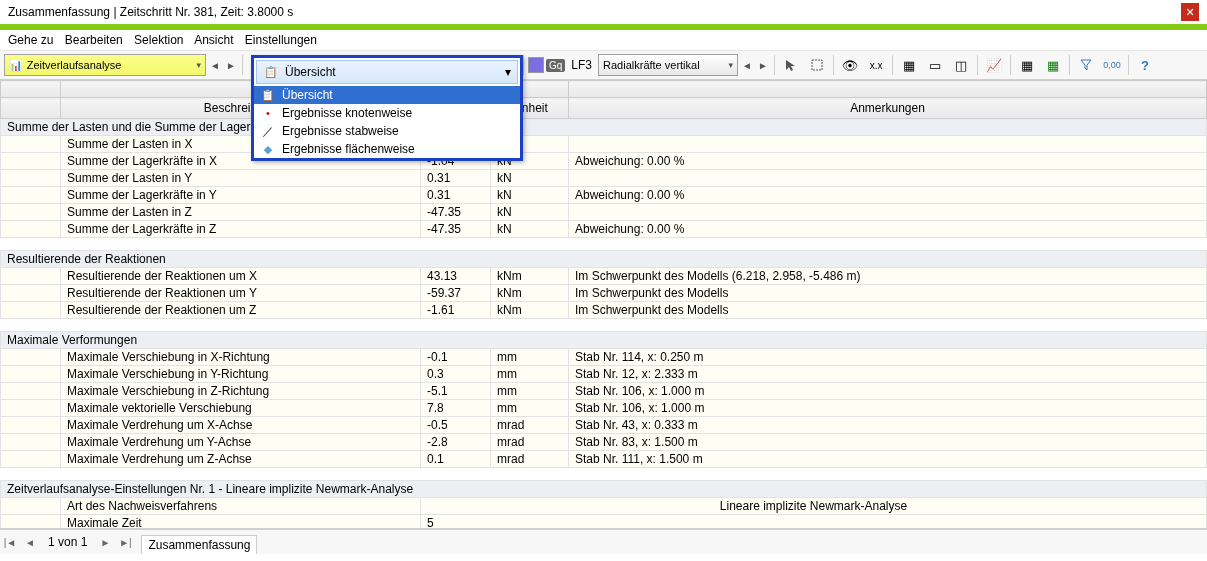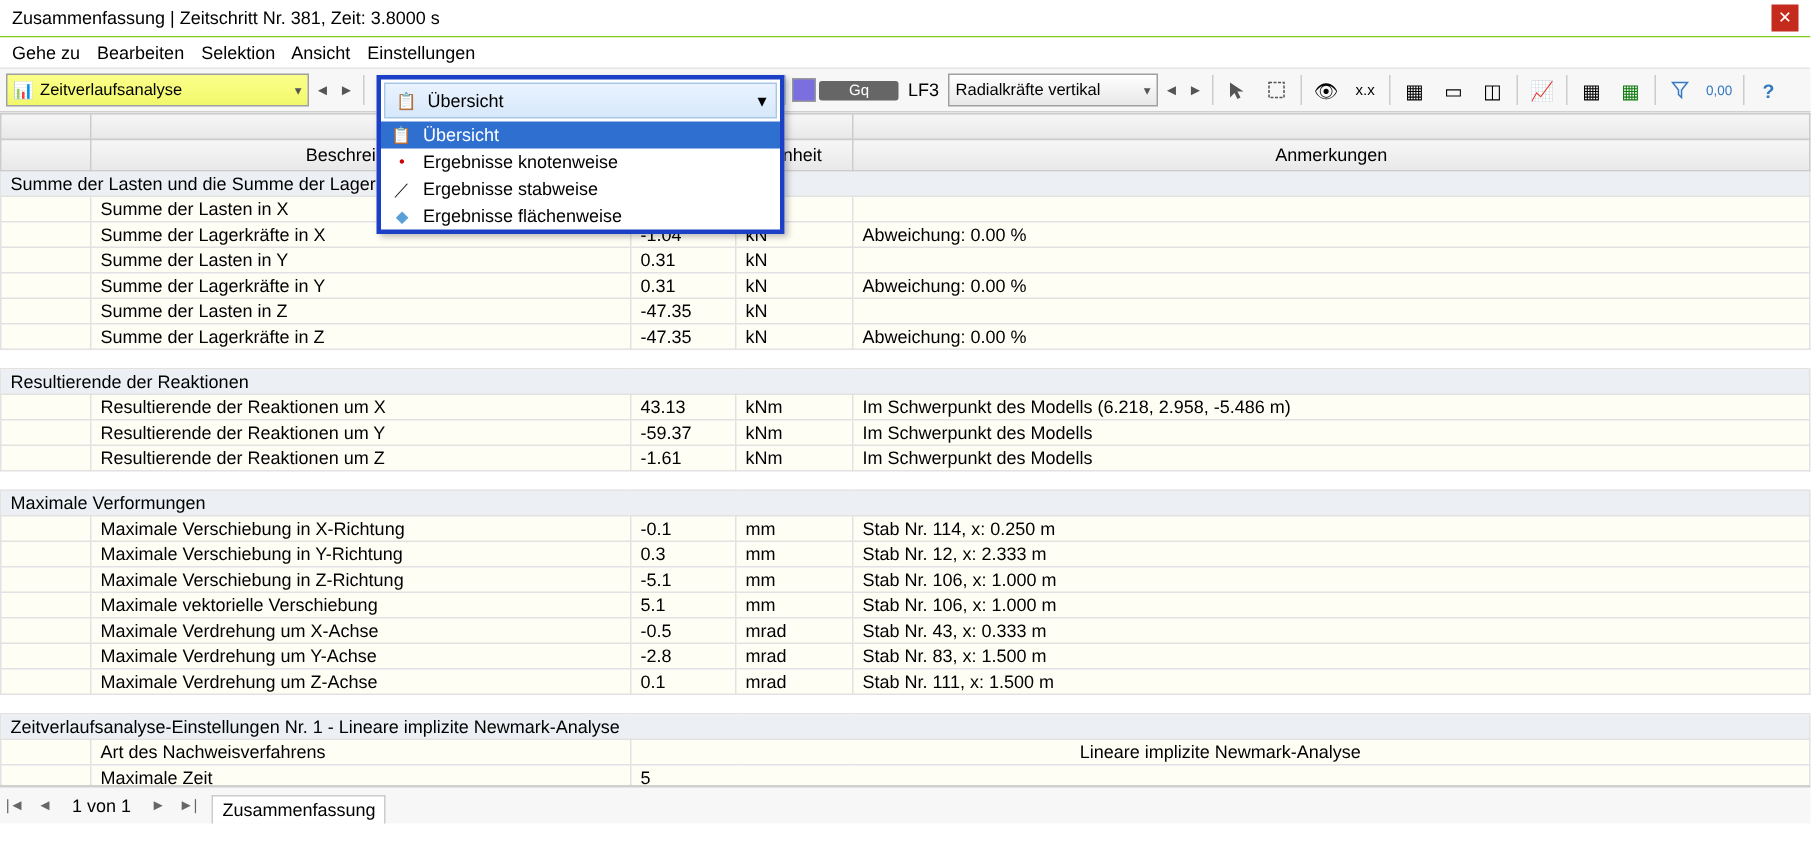--- a/index.html
+++ b/index.html
@@ -3,7 +3,7 @@
 <meta charset="utf-8">
 <style>
 html,body{margin:0;padding:0;font-family:"Segoe UI",Tahoma,Arial,sans-serif;font-size:12px;color:#000;background:#fff;width:1207px}
-.titlebar{height:24px;line-height:24px;padding:0 8px;background:#fff;display:flex;align-items:center;border-bottom:1px solid #84cc16}
+.titlebar{height:24px;line-height:24px;padding:0 8px;background:#fff;display:flex;align-items:center;border-bottom:6px solid #84cc16}
 .titlebar .title{flex:1}
 .close-btn{width:18px;height:18px;background:#c42b1c;color:#fff;display:flex;align-items:center;justify-content:center;font-size:11px;cursor:pointer}
 .menubar{height:20px;line-height:20px;padding:0 8px;background:#fff;border-bottom:1px solid #e5e5e5}

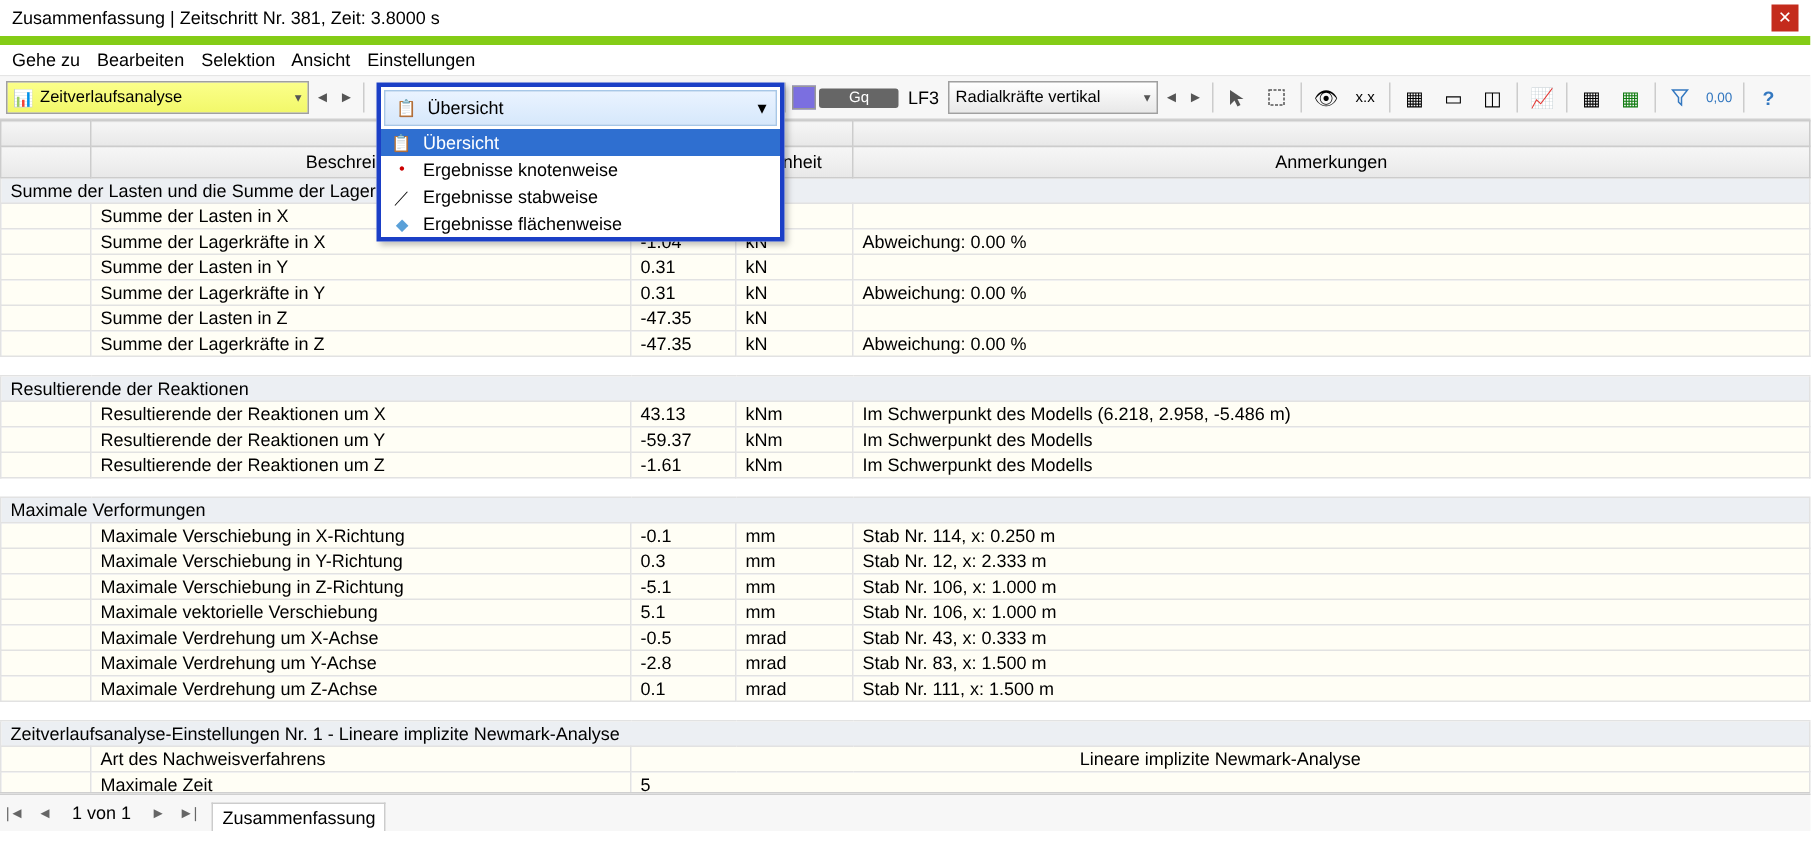--- a/index.html
+++ b/index.html
@@ -35,7 +35,7 @@
 .footer .page{padding:0 8px}
 .footer .tab{border:1px solid #ccc;border-bottom:none;background:#fff;padding:2px 6px;margin-left:6px;position:relative;top:2px}
 .swatch{width:14px;height:14px;background:#7b6fe0;border:1px solid #999;display:inline-block}
-.gq{font-size:10px;background:#666;color:#fff;padding:1px 20px;border-radius:2px}
+.gq{font-size:10px;background:#666;color:#fff;padding:1px 3px;border-radius:2px}
 svg{display:block}
 </style>
 </head>

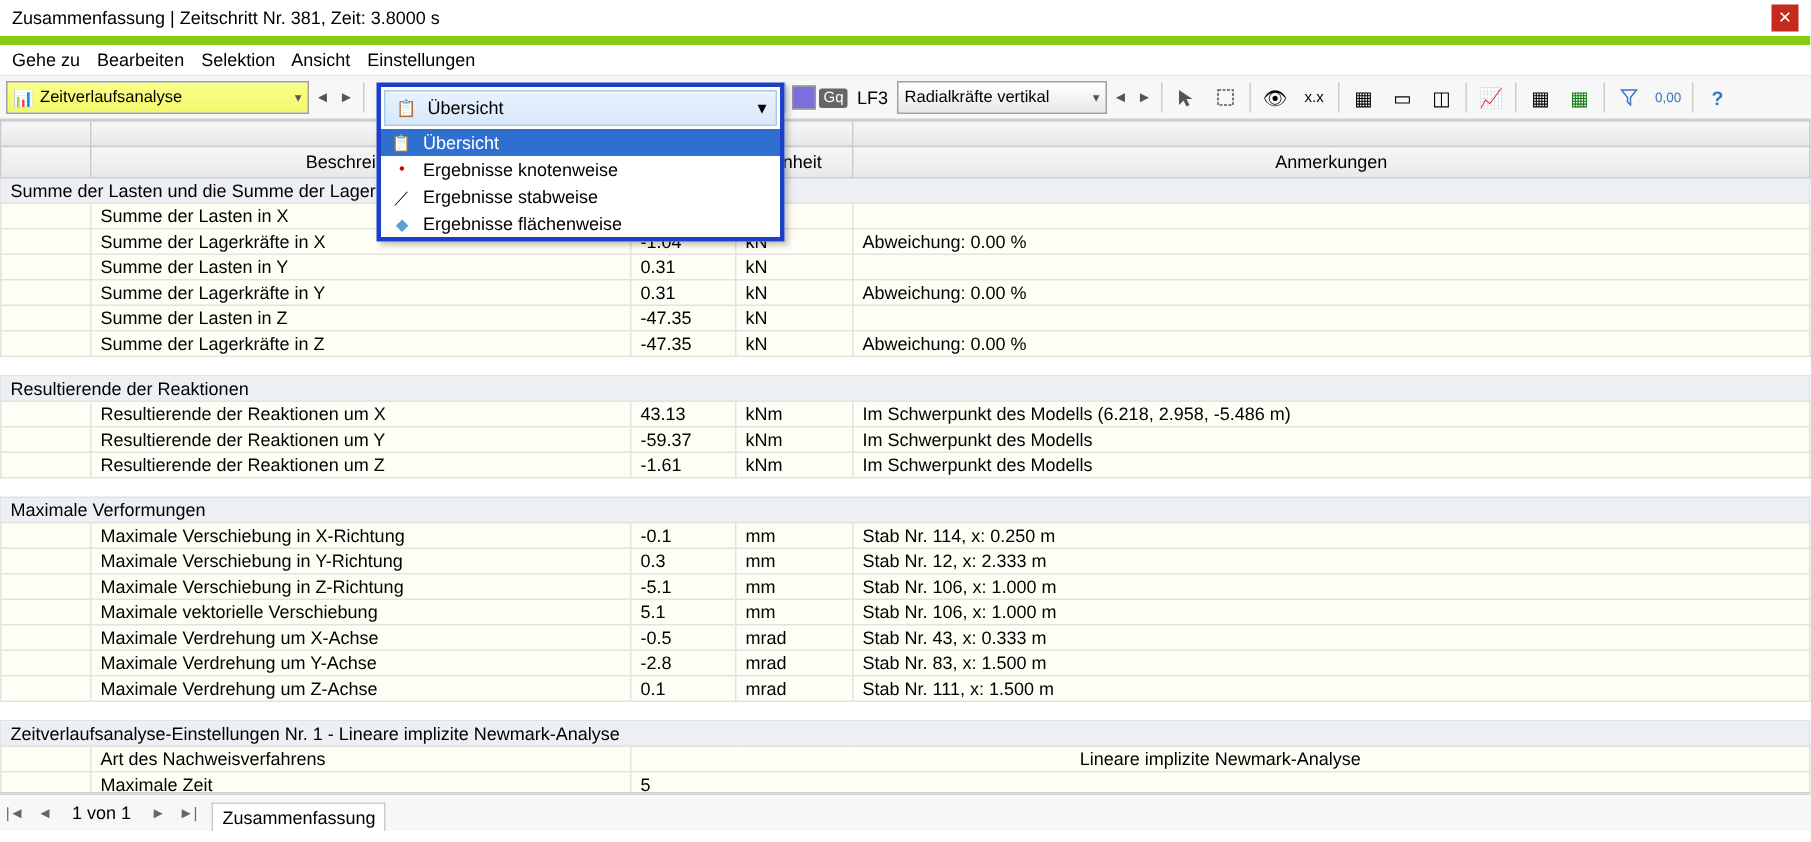--- a/index.html
+++ b/index.html
@@ -274,7 +274,7 @@
         <tr class="data">
           <td></td>
           <td>Maximale vektorielle Verschiebung</td>
-          <td class="val">5.1</td>
+          <td class="val">7.8</td>
           <td>mm</td>
           <td>Stab Nr. 106, x: 1.000 m</td>
         </tr>

